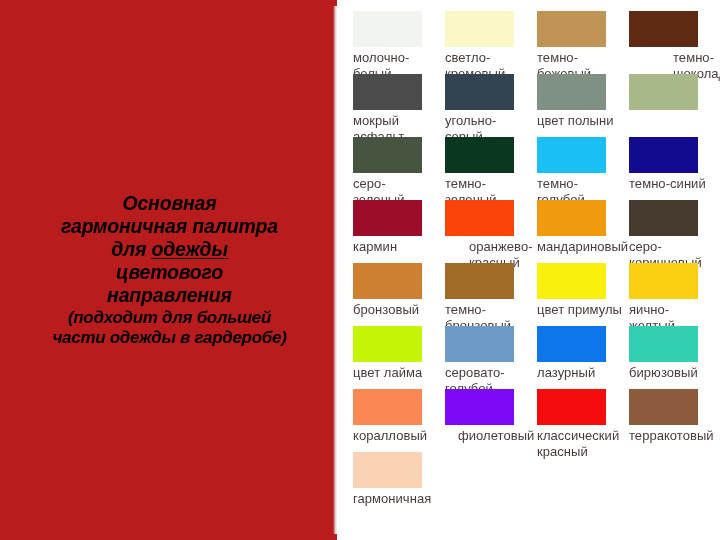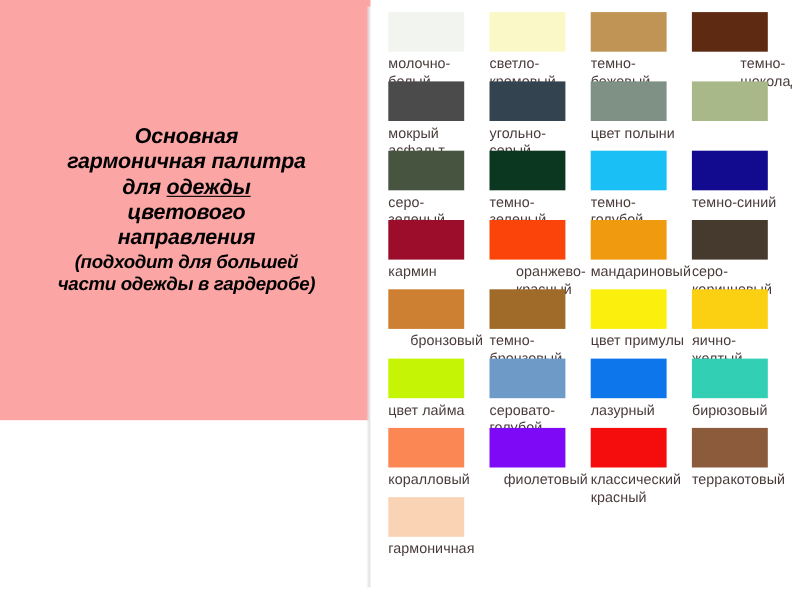--- a/index.html
+++ b/index.html
@@ -25,9 +25,9 @@
   
   .caption-panel {
     width: 337px;
-    height: 382px;
-    position: relative;
-    background: #fca5a5;
+    height: 540px;
+    position: relative;
+    background: #b91c1c;
     display: flex;
     align-items: center;
     justify-content: center;

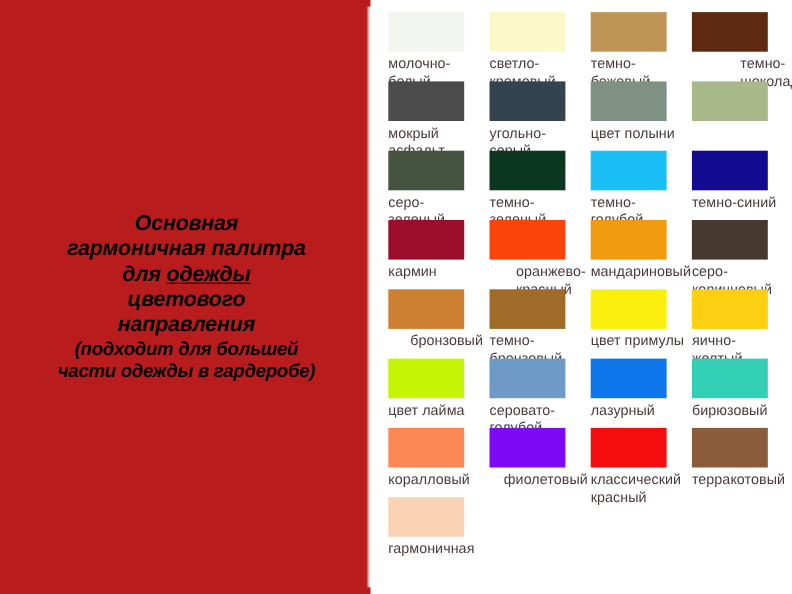--- a/index.html
+++ b/index.html
@@ -205,7 +205,7 @@
         </div>
         <div class="swatch-cell">
           <div class="chip" style="background: rgb(205, 127, 50);"></div>
-          <div class="swatch-label" style="color: rgb(74, 59, 59); margin-left: 20px;">бронзовый</div>
+          <div class="swatch-label" style="color: rgb(74, 59, 59);">бронзовый</div>
         </div>
         <div class="swatch-cell">
           <div class="chip" style="background: rgb(160, 106, 41);"></div>

